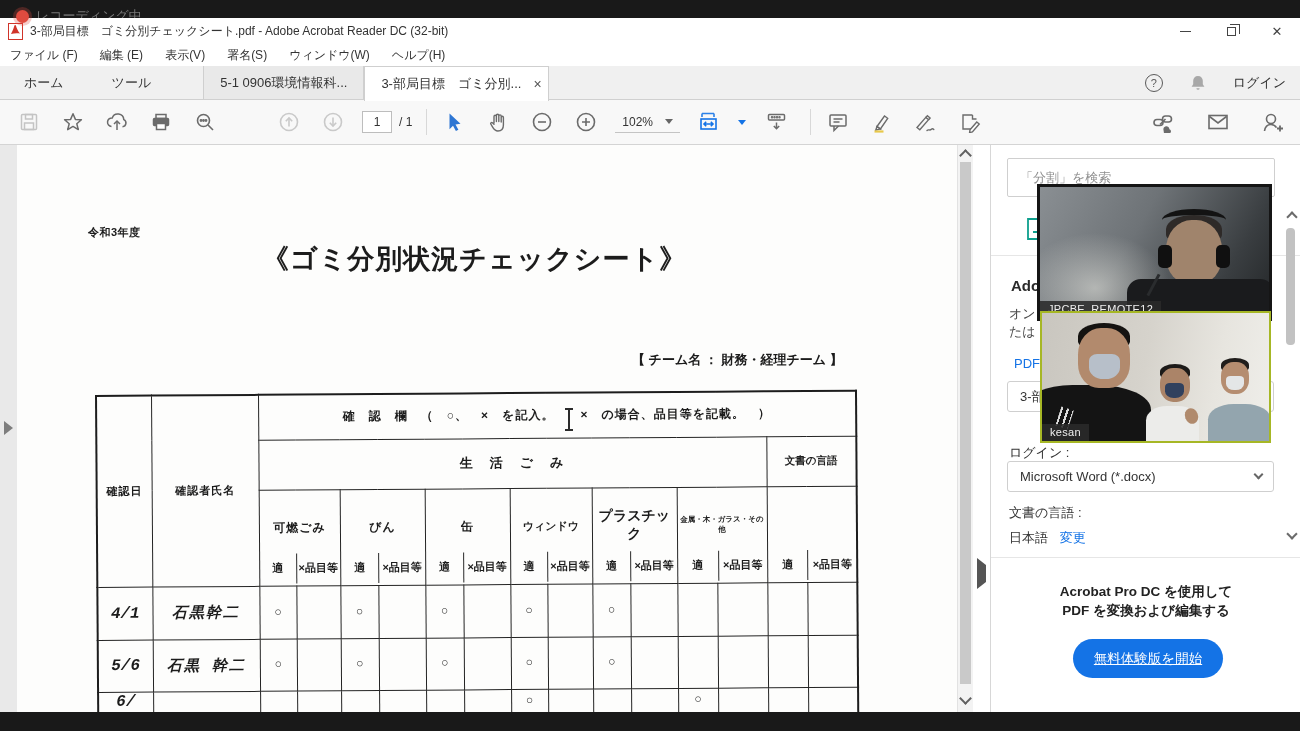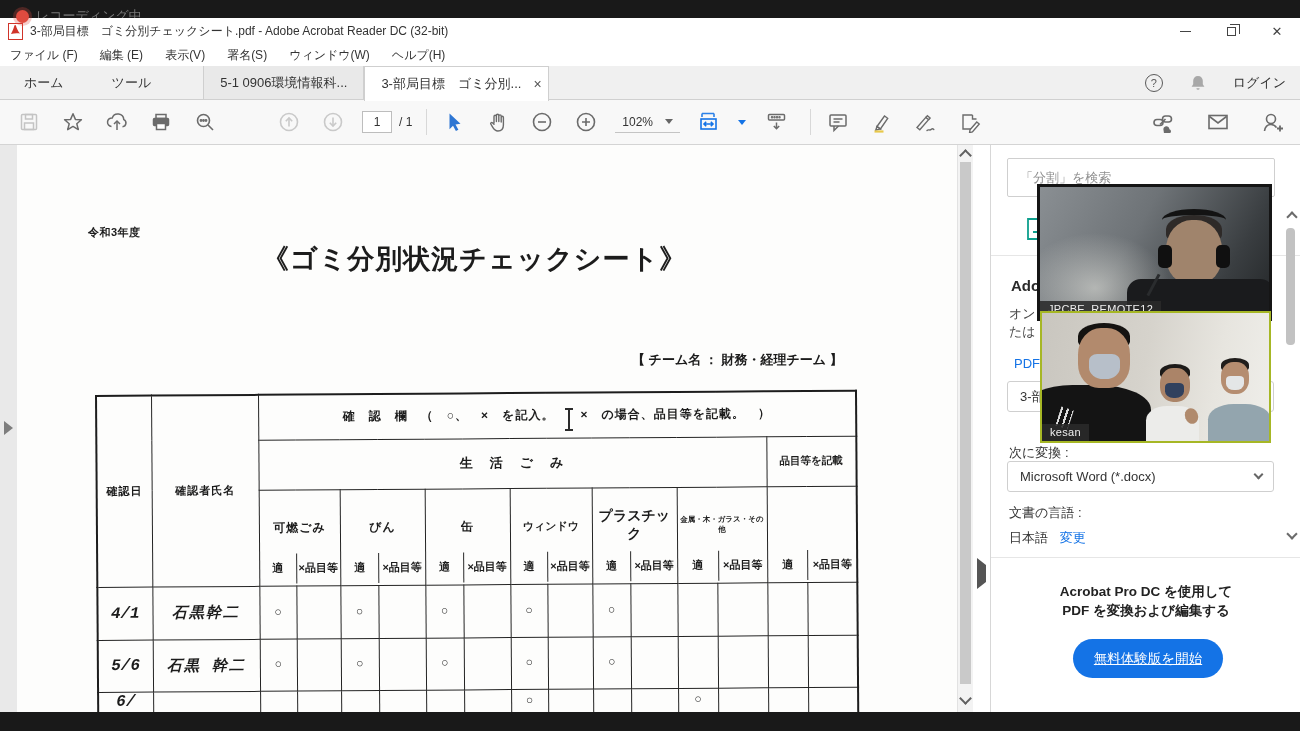--- a/index.html
+++ b/index.html
@@ -425,7 +425,7 @@
         </tr>
         <tr class="h-b">
           <td colspan="12">生　活　ご　み</td>
-          <td colspan="2" style="font-size:10.5px;letter-spacing:0">品目等を記載</td>
+          <td colspan="2" style="font-size:10.5px;letter-spacing:0">文書の言語</td>
         </tr>
         <tr class="h-c">
           <td colspan="2">

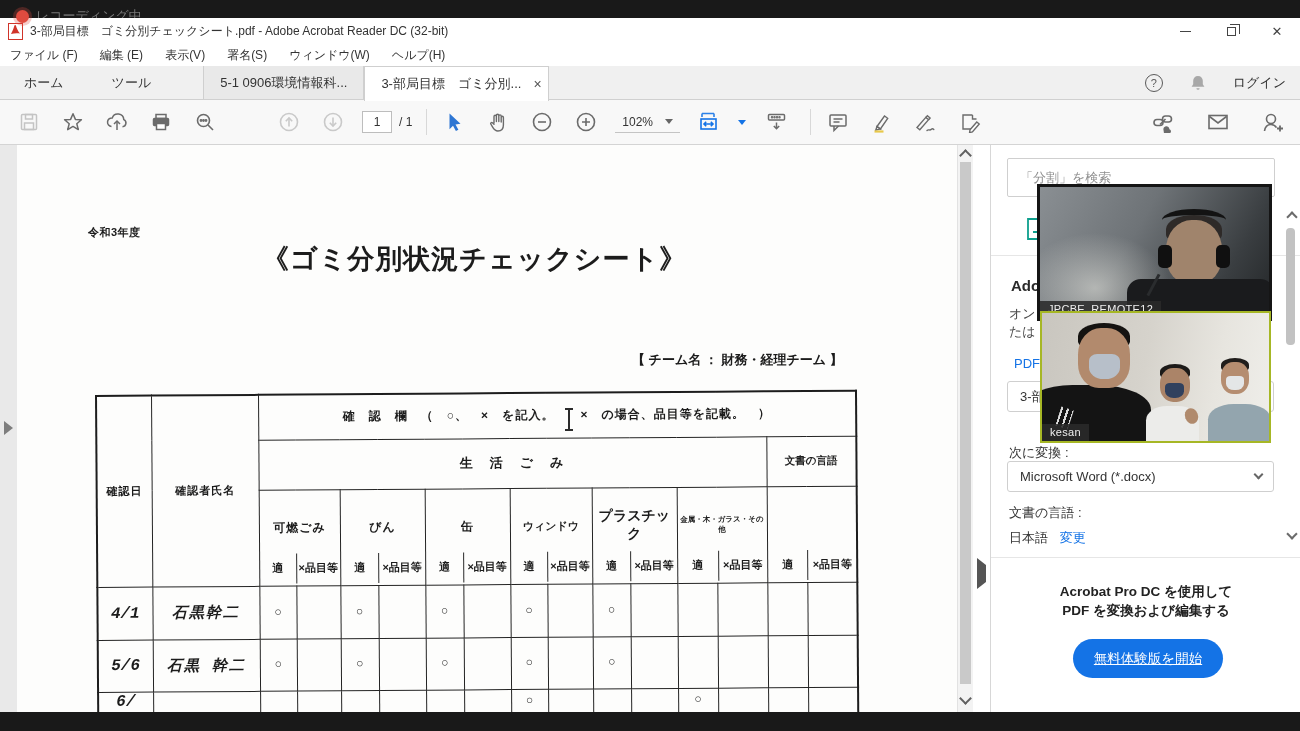--- a/index.html
+++ b/index.html
@@ -575,7 +575,7 @@
       <div class="selbox" style="top:236px">
         <span>3-部</span>
       </div>
-      <div class="p-label" style="top:299px">次に変換 :</div>
+      <div class="p-label" style="top:299px">ログイン :</div>
       <div class="selbox" style="top:316px">
         <span>Microsoft Word (*.docx)</span>
         <span class="chev"></span>

